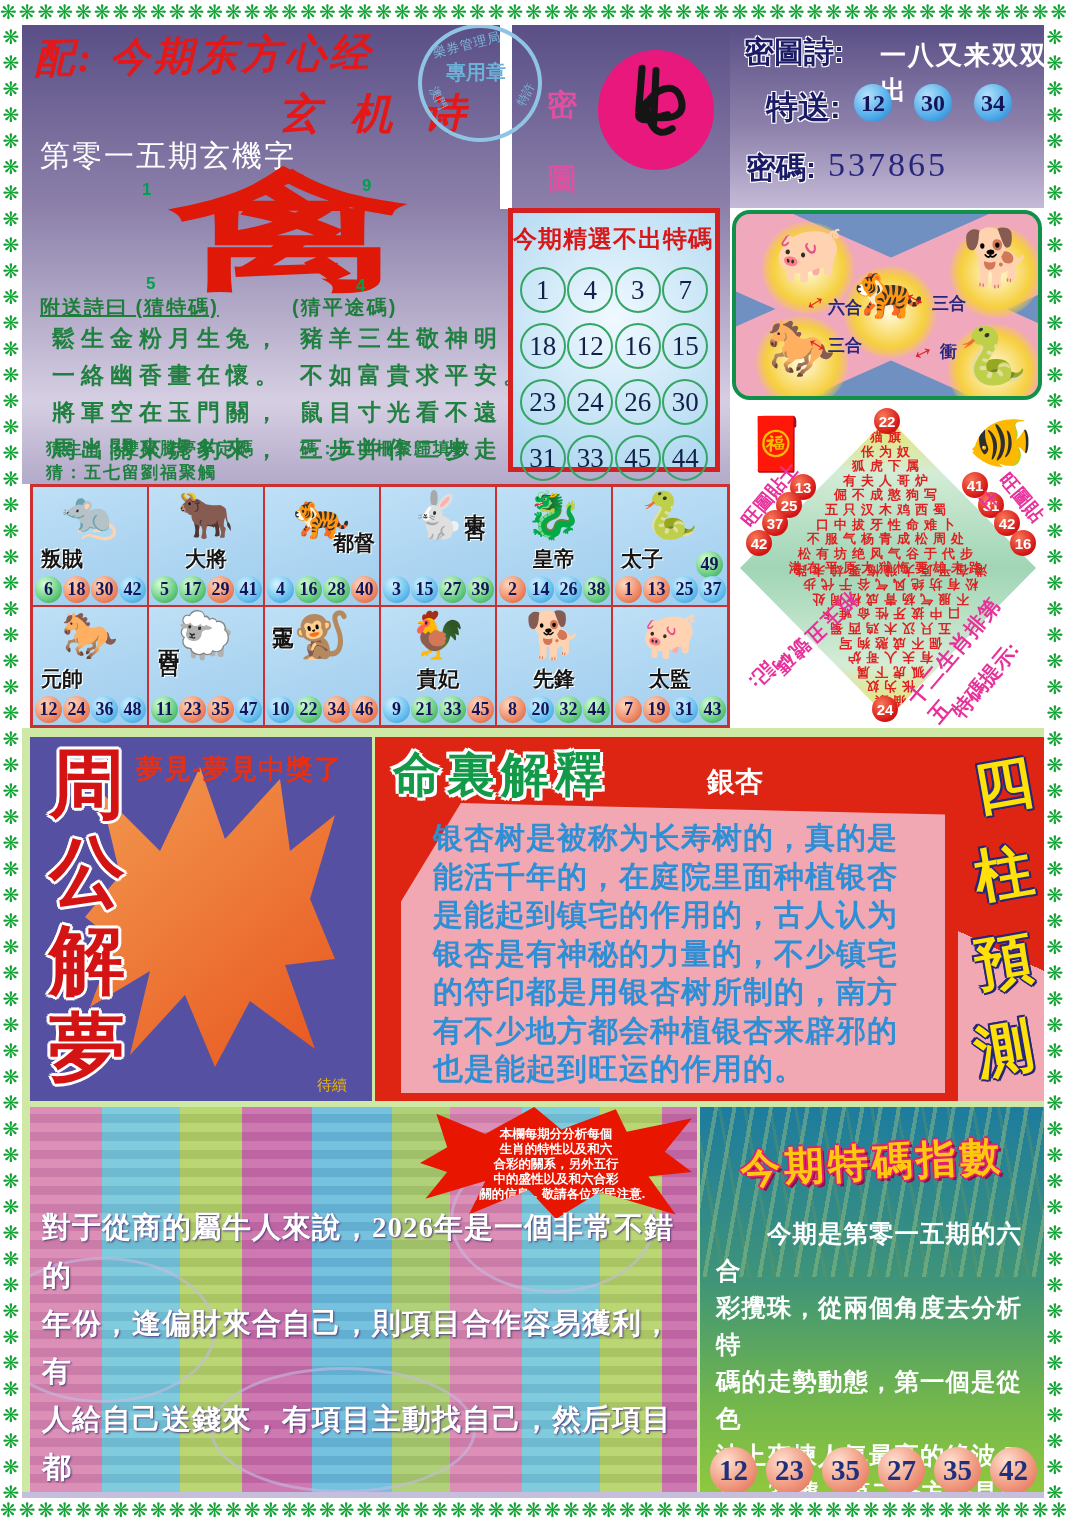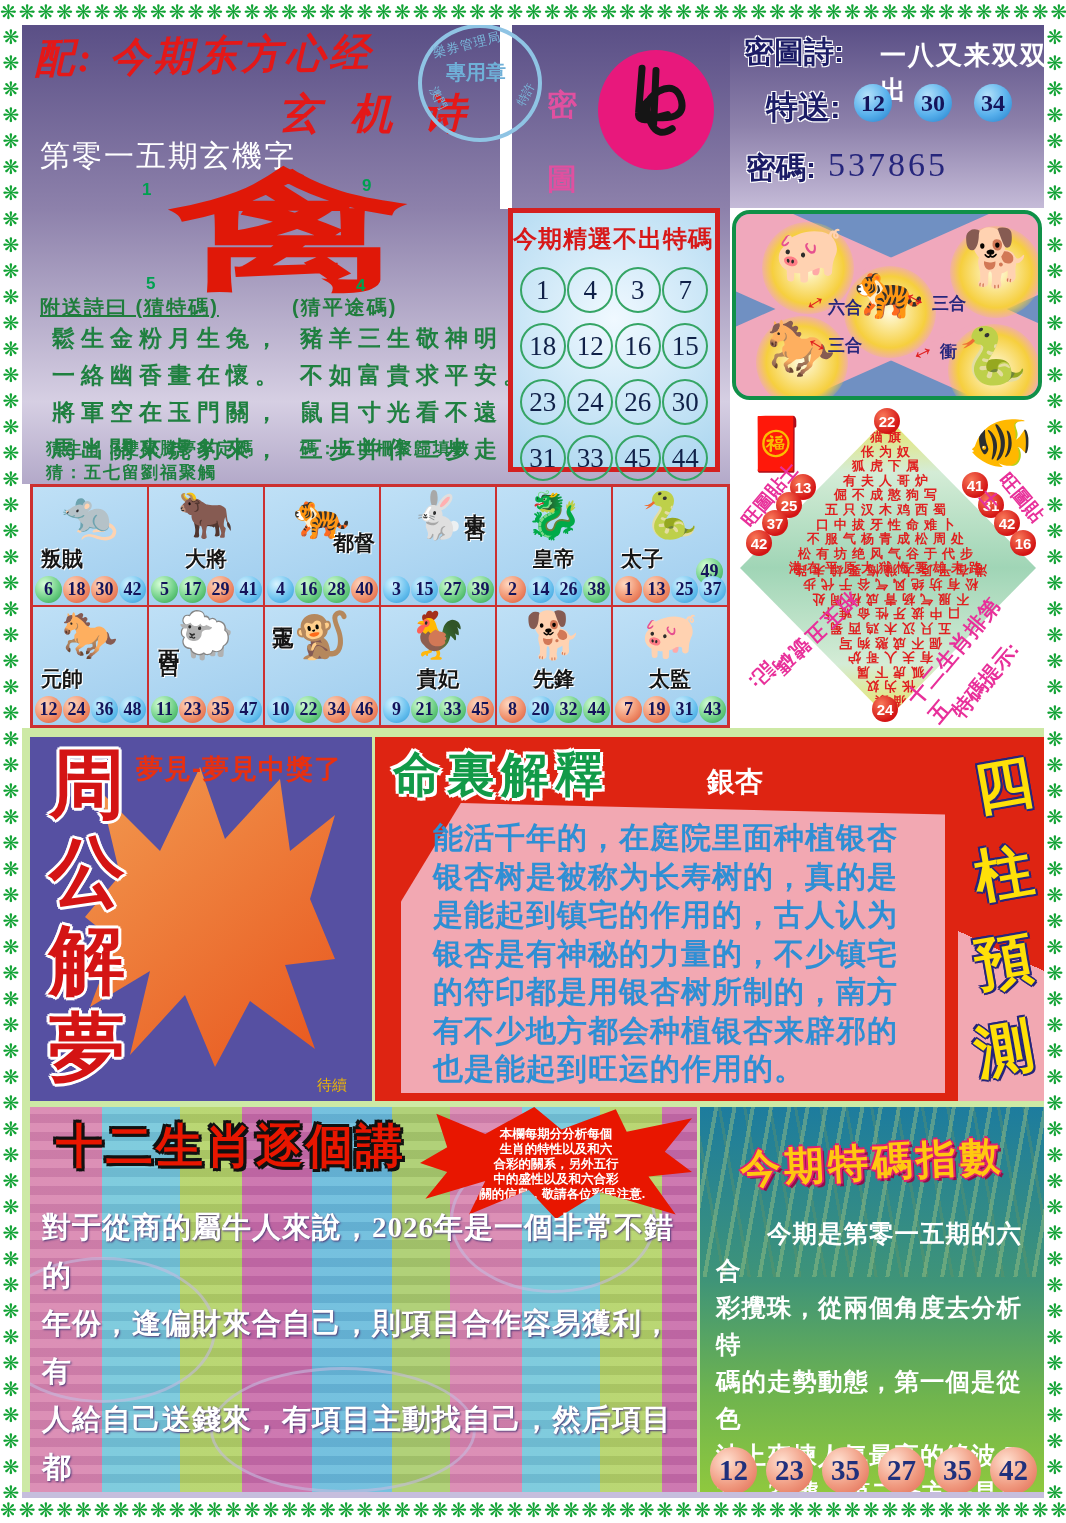--- a/index.html
+++ b/index.html
@@ -132,7 +132,7 @@
   .b-red{background:radial-gradient(circle at 35% 30%,#ffd8c0,#f0906c 55%,#d85438);}
   .b-green{background:radial-gradient(circle at 35% 30%,#d8ffd8,#70d088 55%,#28a048);}
   .b-blue{background:radial-gradient(circle at 35% 30%,#d8f4ff,#70c4f0 55%,#2898d8);}
-  .xball{position:absolute;right:4px;bottom:20px;}
+  .xball{position:absolute;right:4px;bottom:27px;}
   
   .talk{left:30px;top:1107px;width:667px;height:385px;overflow:hidden;
      background:repeating-linear-gradient(90deg,#d883ae 0 72px,#72c6da 72px 150px,#b2d264 150px 212px,#c86aa8 212px 282px,#66badb 282px 362px,#a8cc6a 362px 420px);}

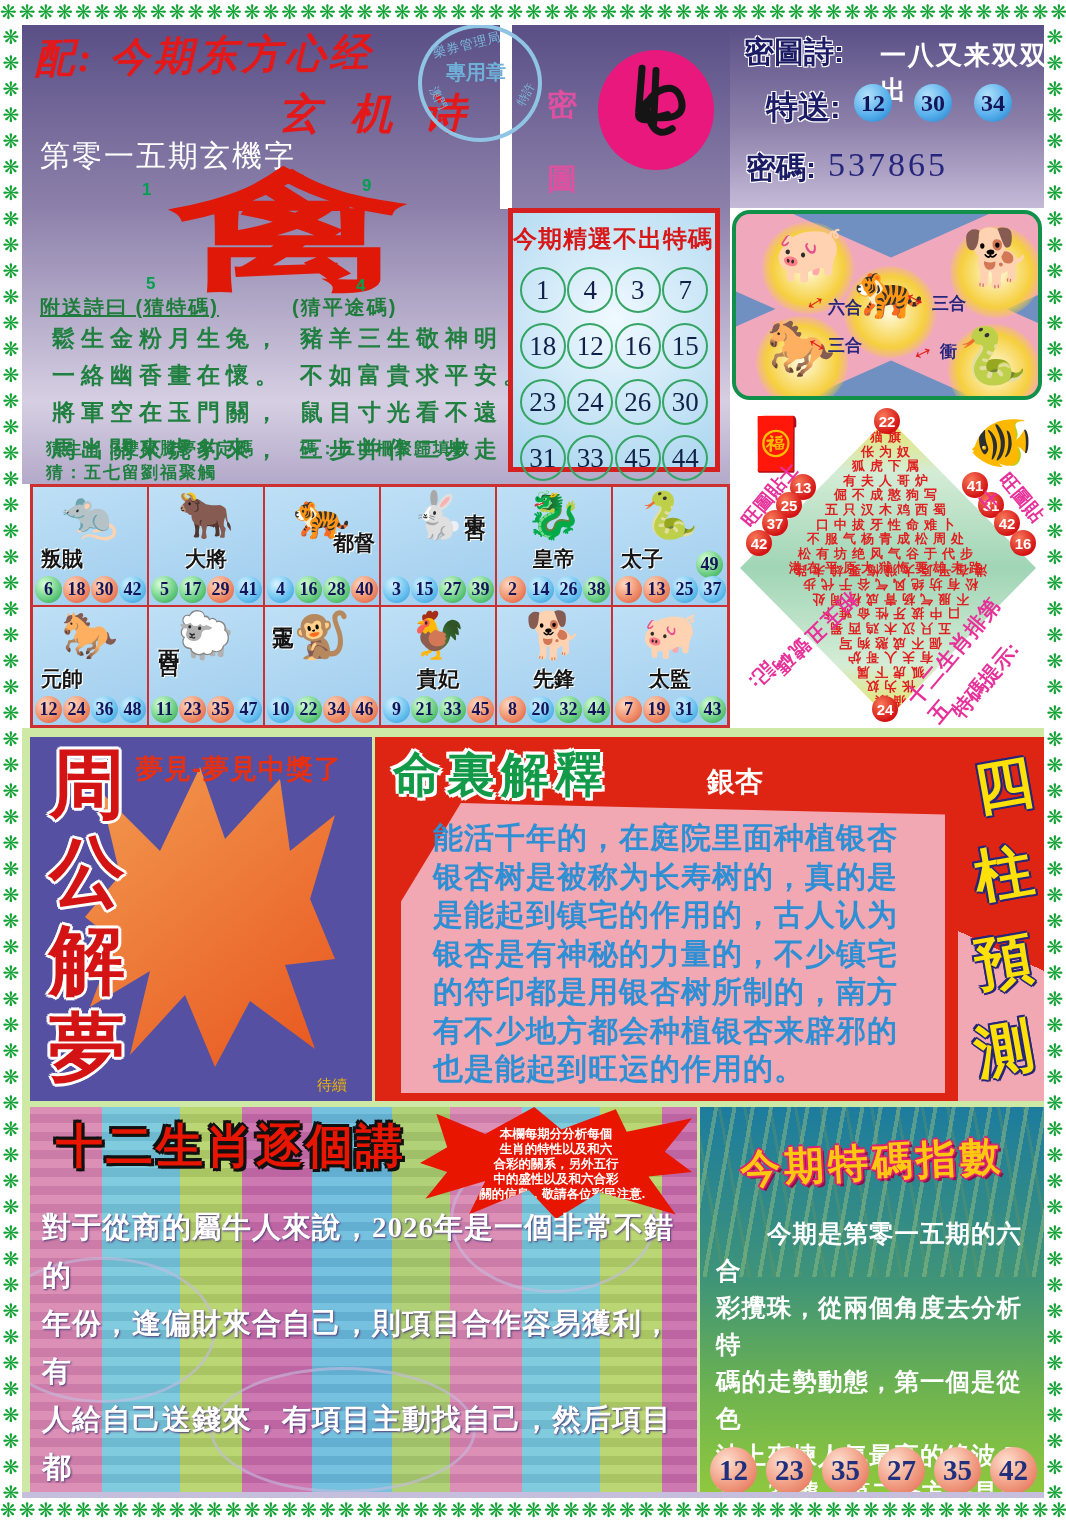--- a/index.html
+++ b/index.html
@@ -463,8 +463,8 @@
   <div class="gsub">銀杏</div>
   <div class="gtrap"></div>
   <div class="gbody" id="ginkBody">
+      <div>银杏树是被称为长寿树的，真的是</div>
       <div>能活千年的，在庭院里面种植银杏</div>
-      <div>银杏树是被称为长寿树的，真的是</div>
       <div>是能起到镇宅的作用的，古人认为</div>
       <div>银杏是有神秘的力量的，不少镇宅</div>
       <div>的符印都是用银杏树所制的，南方</div>

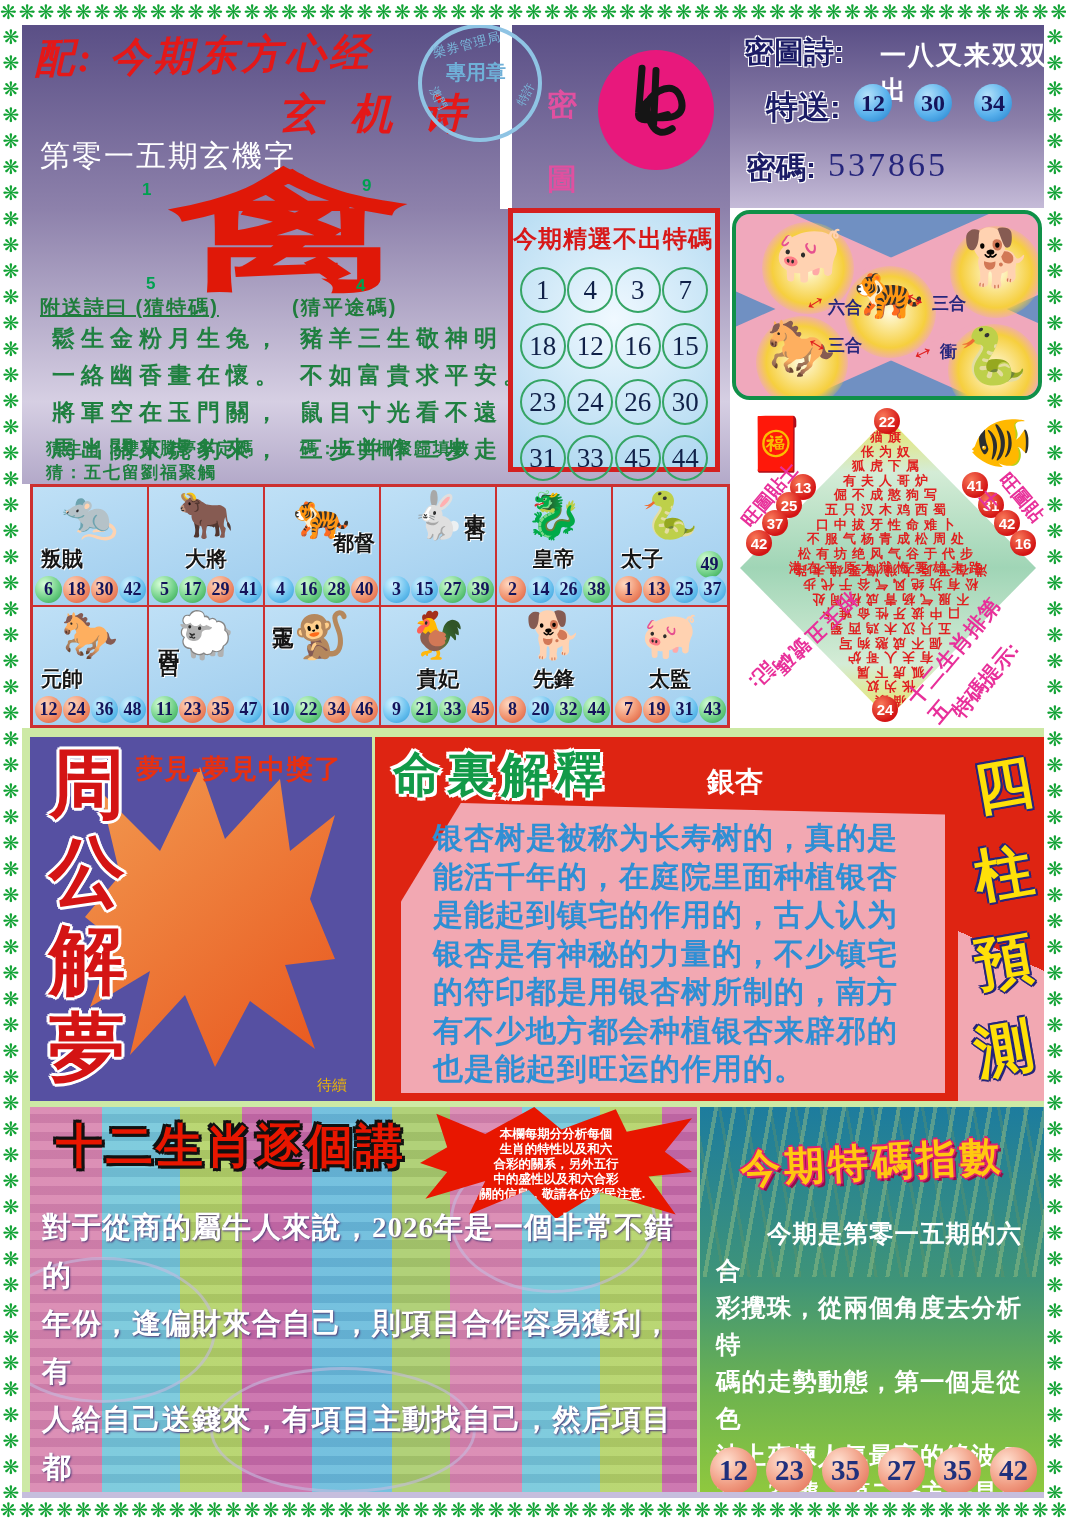--- a/index.html
+++ b/index.html
@@ -486,7 +486,6 @@
   <div class="swirl" style="left:-40px;top:150px;width:220px;height:140px;"></div>
   <div class="swirl" style="left:180px;top:260px;width:260px;height:120px;"></div>
   <div class="swirl" style="left:420px;top:40px;width:200px;height:140px;"></div>
-  <div class="ttitle">十二生肖逐個講</div>
   <div class="tburst" id="talkBurst">
       <div style="padding-top: 20px;">
         <div>本欄每期分分析每個</div>

